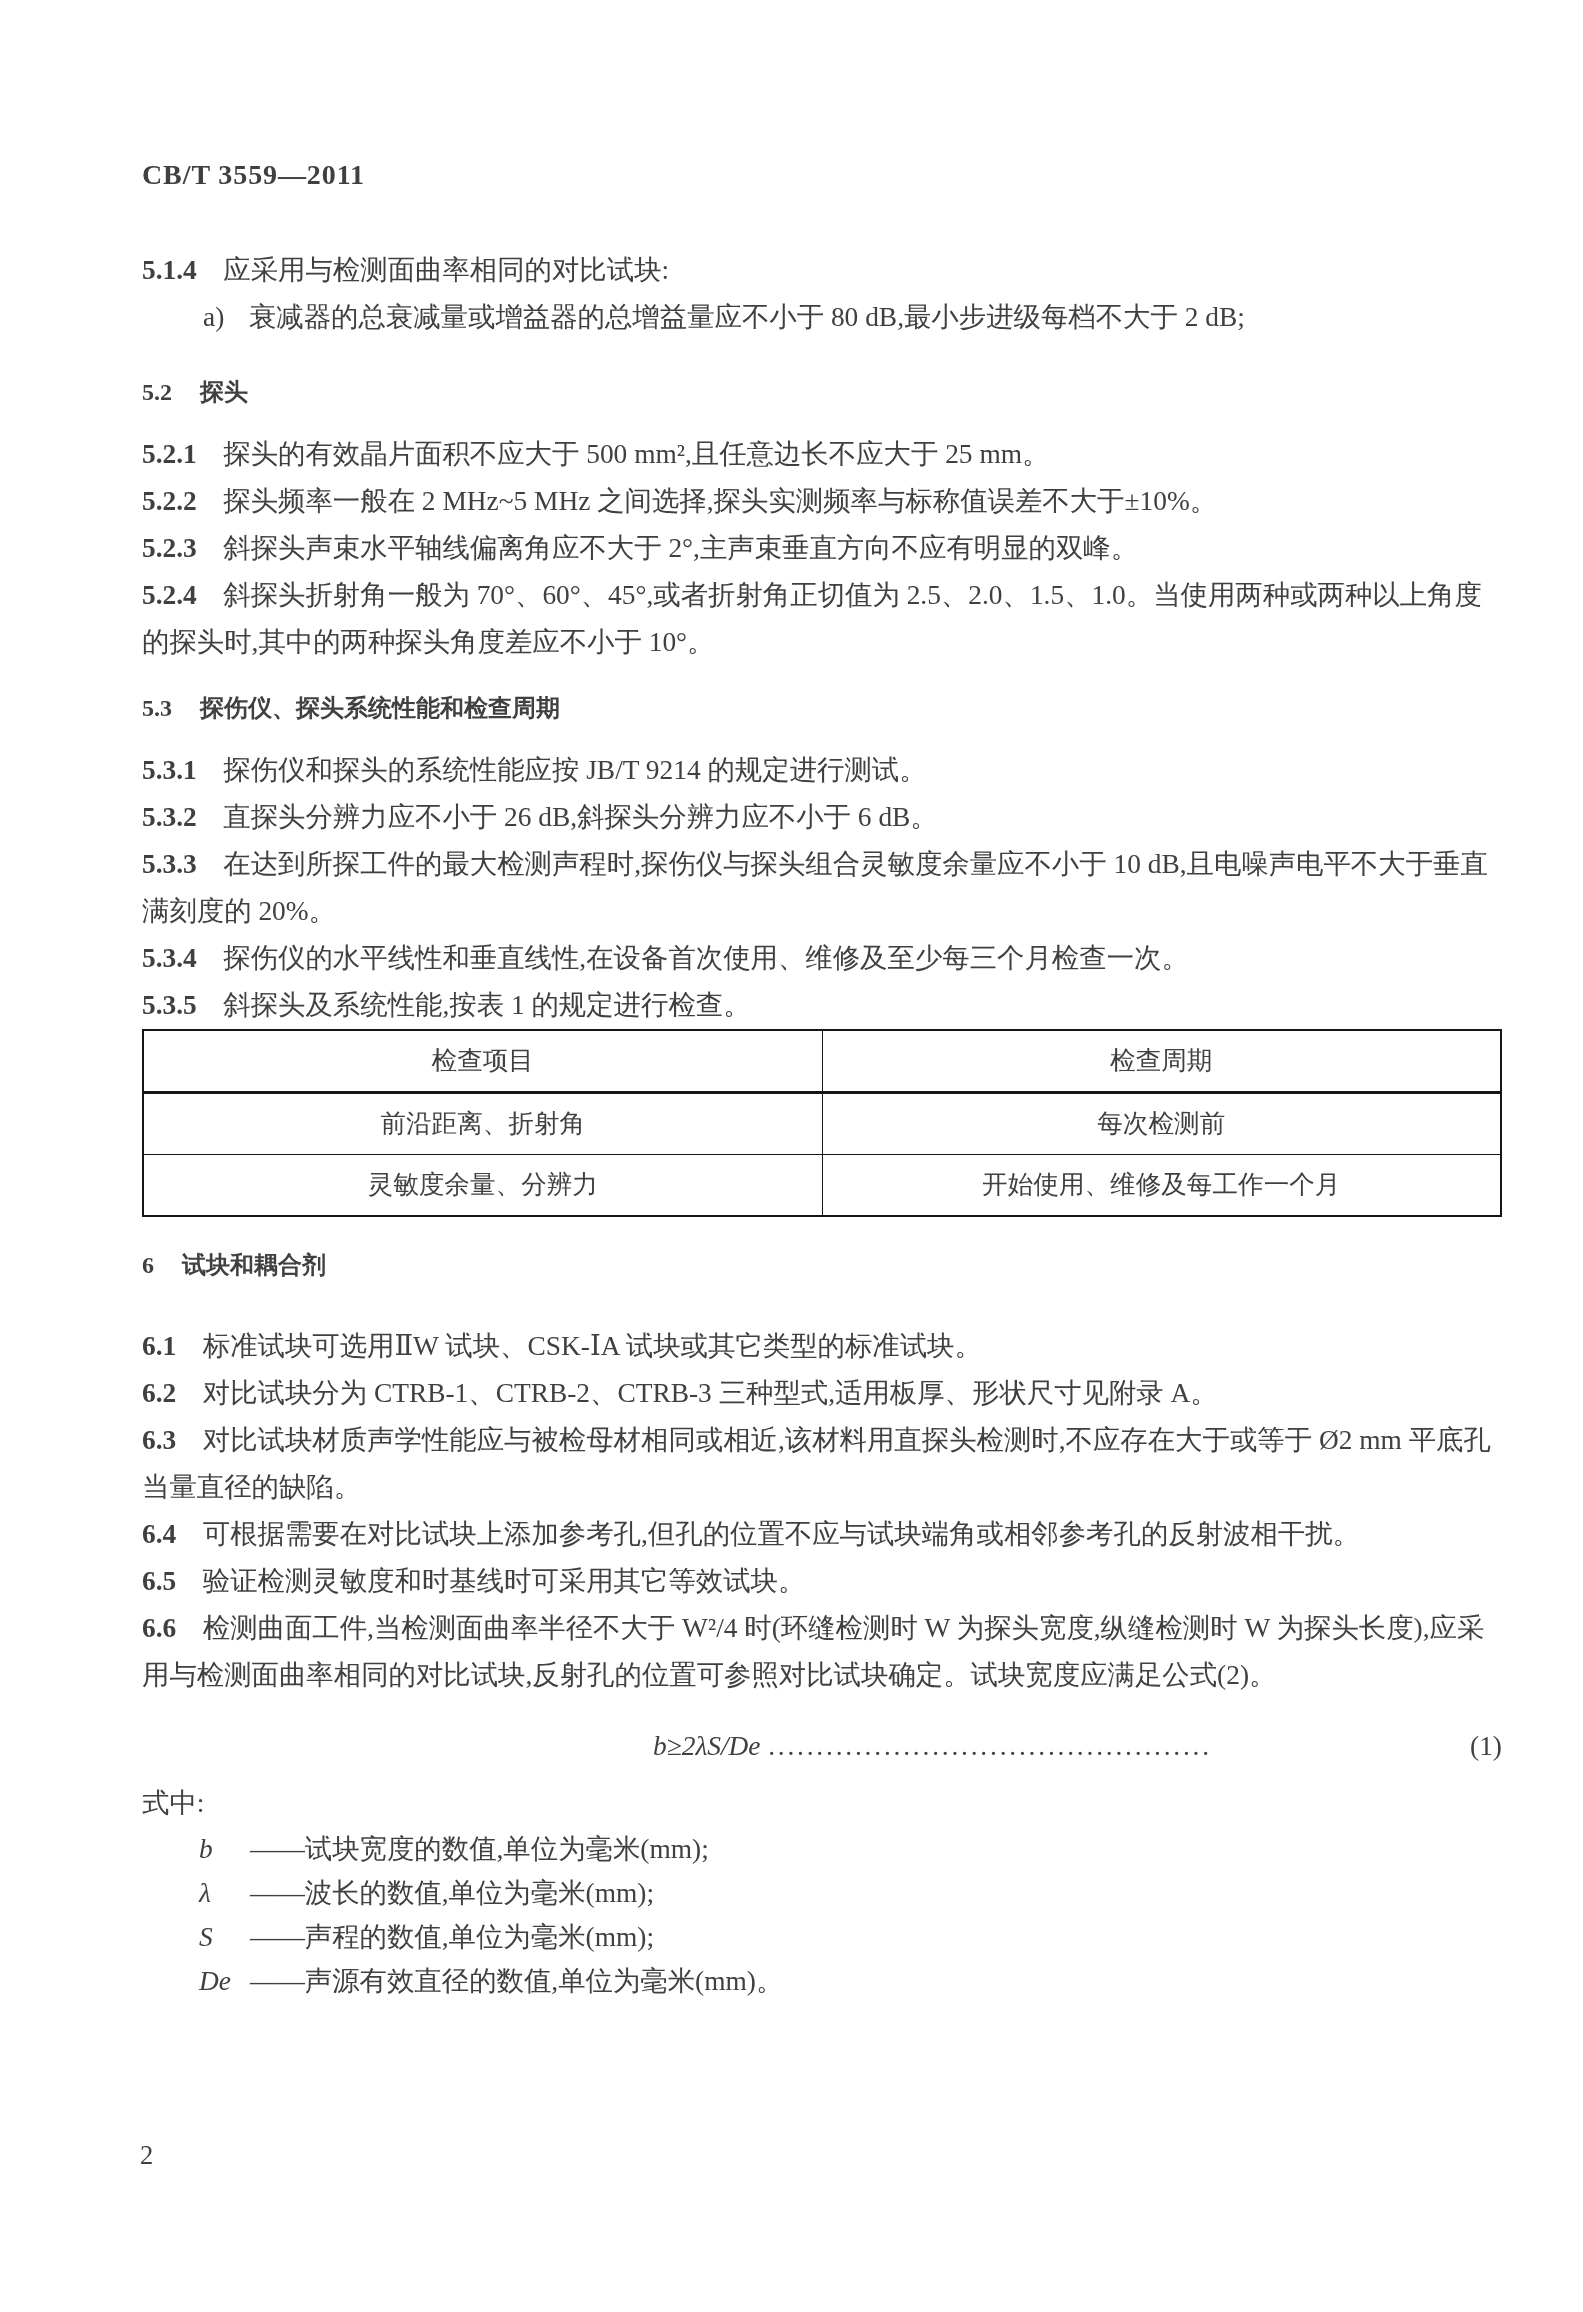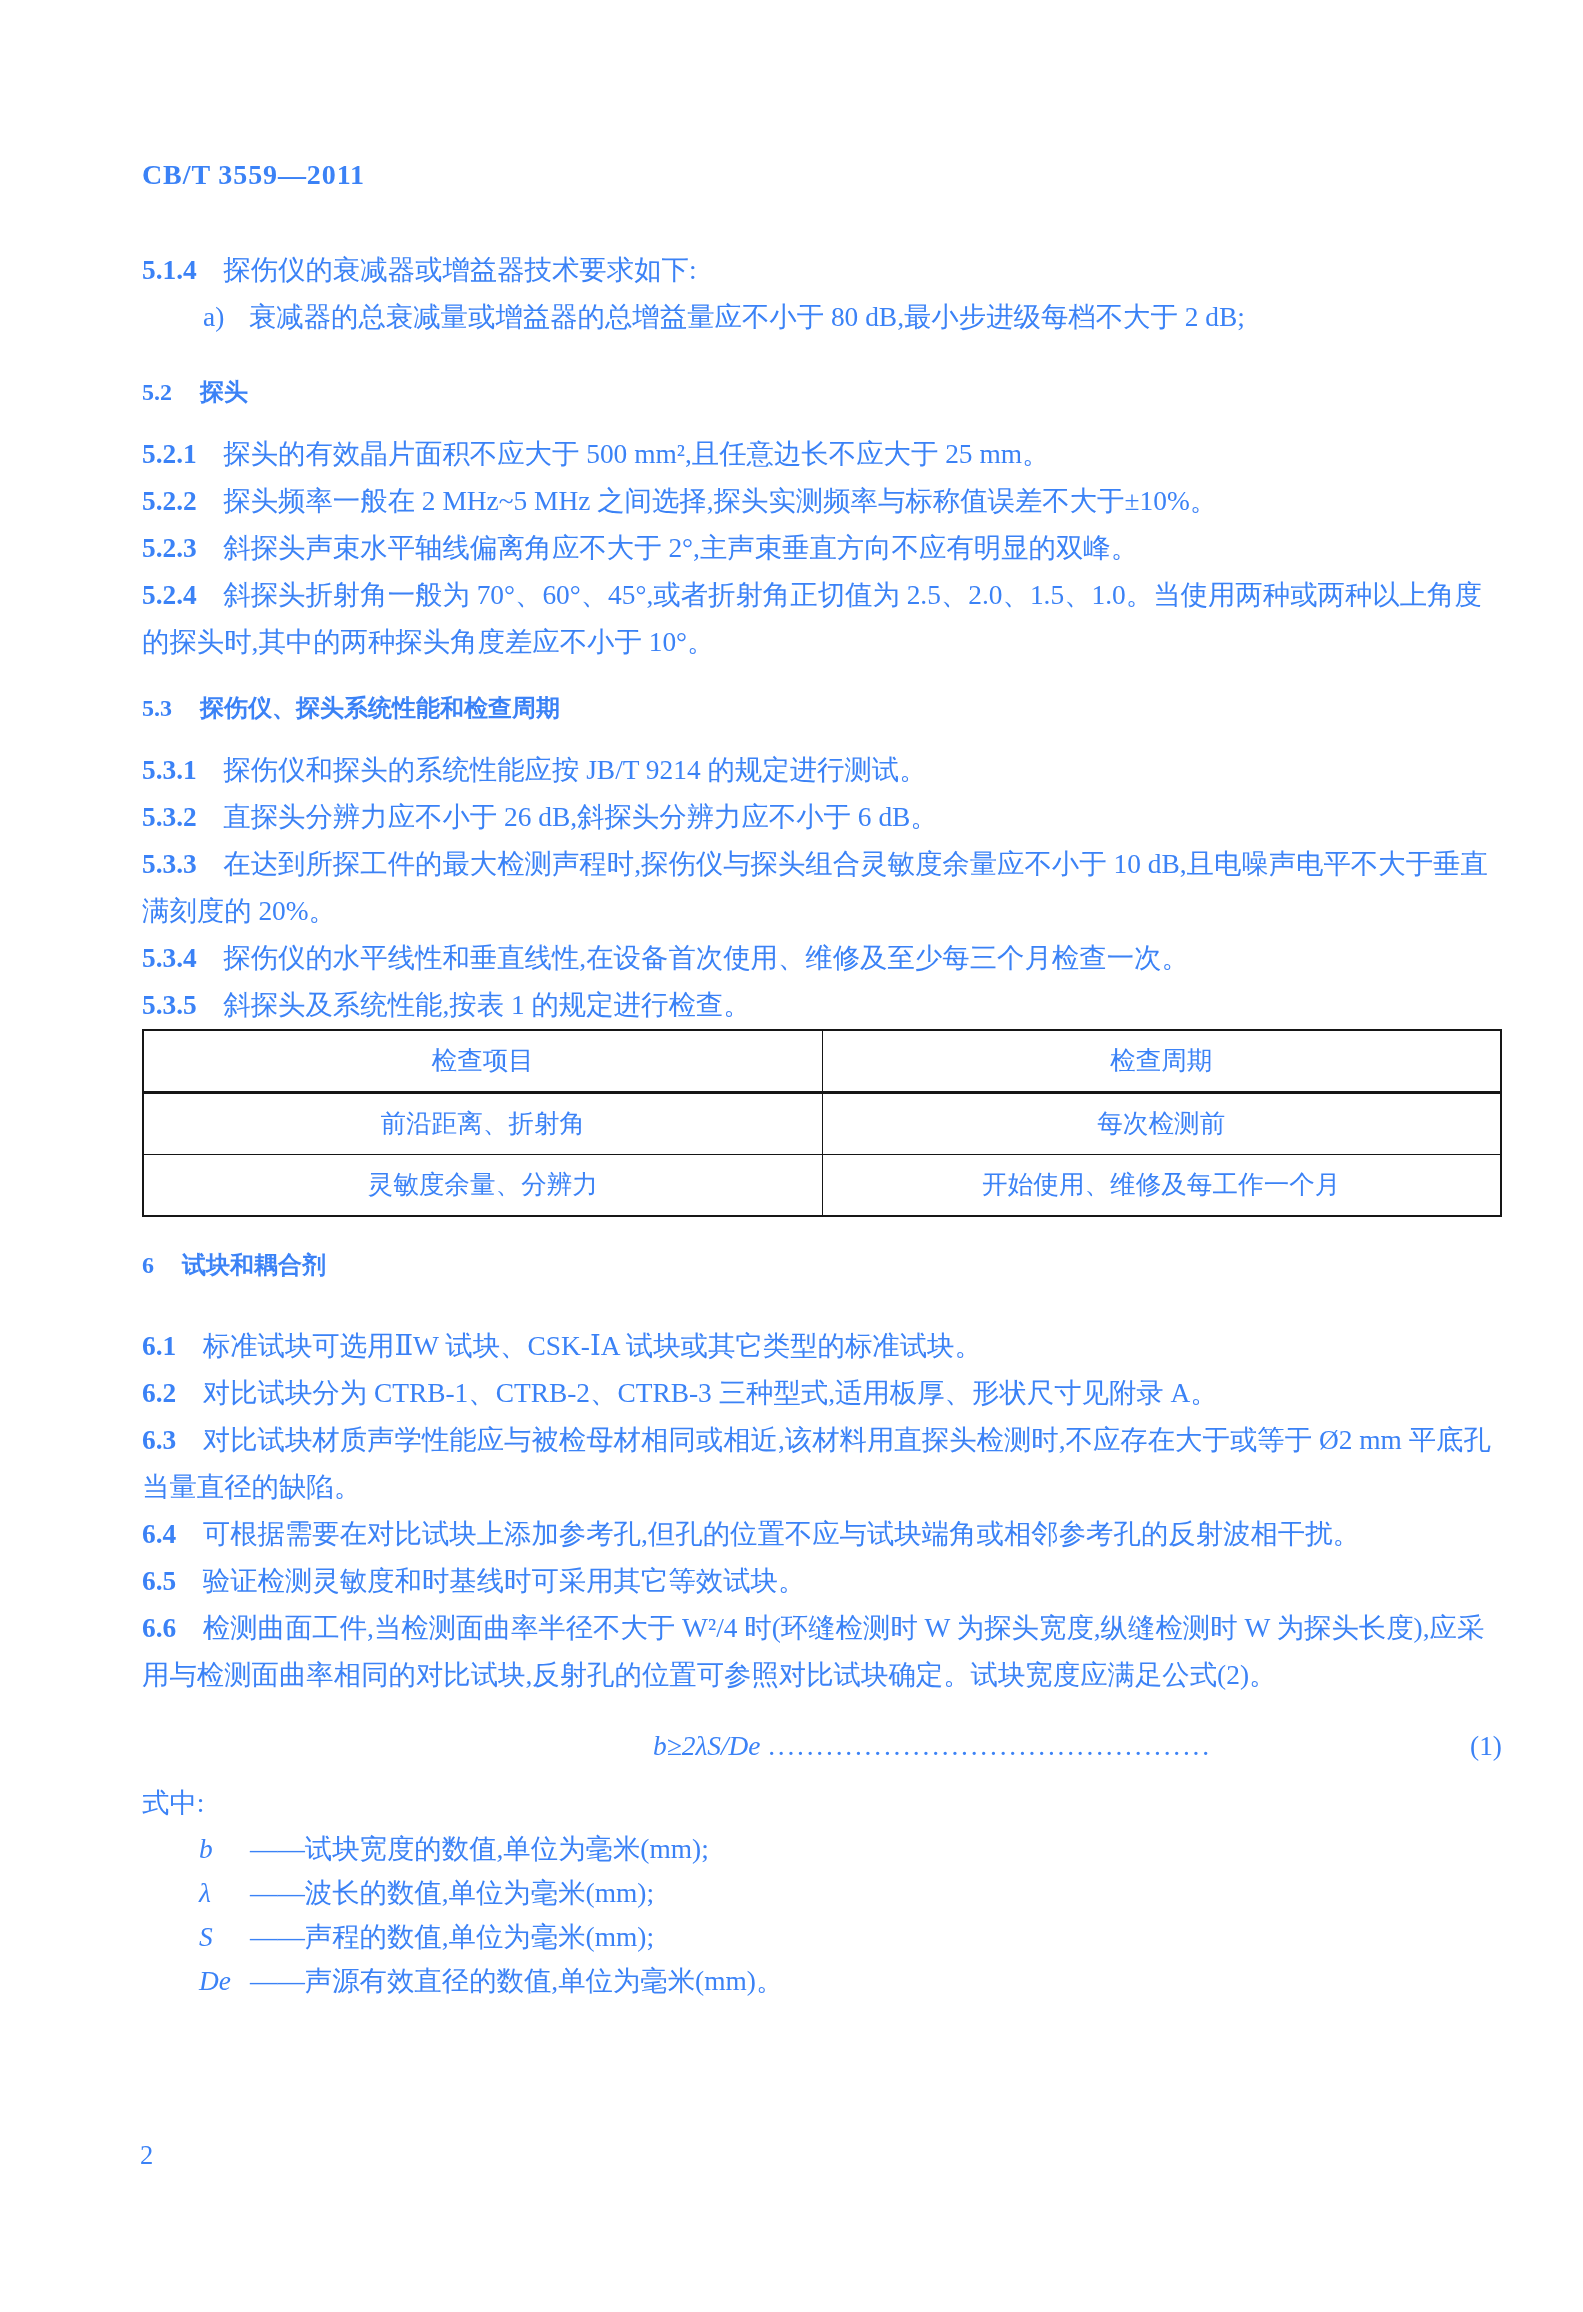--- a/index.html
+++ b/index.html
@@ -7,7 +7,7 @@
     position:relative;
     width:1583px;height:2260px;
     background:#ffffff;
-    color:#3b82f6;
+    color:#404040;
     font-family:"Liberation Serif","DejaVu Serif",serif;
     font-size:27.4px;
     overflow:hidden;

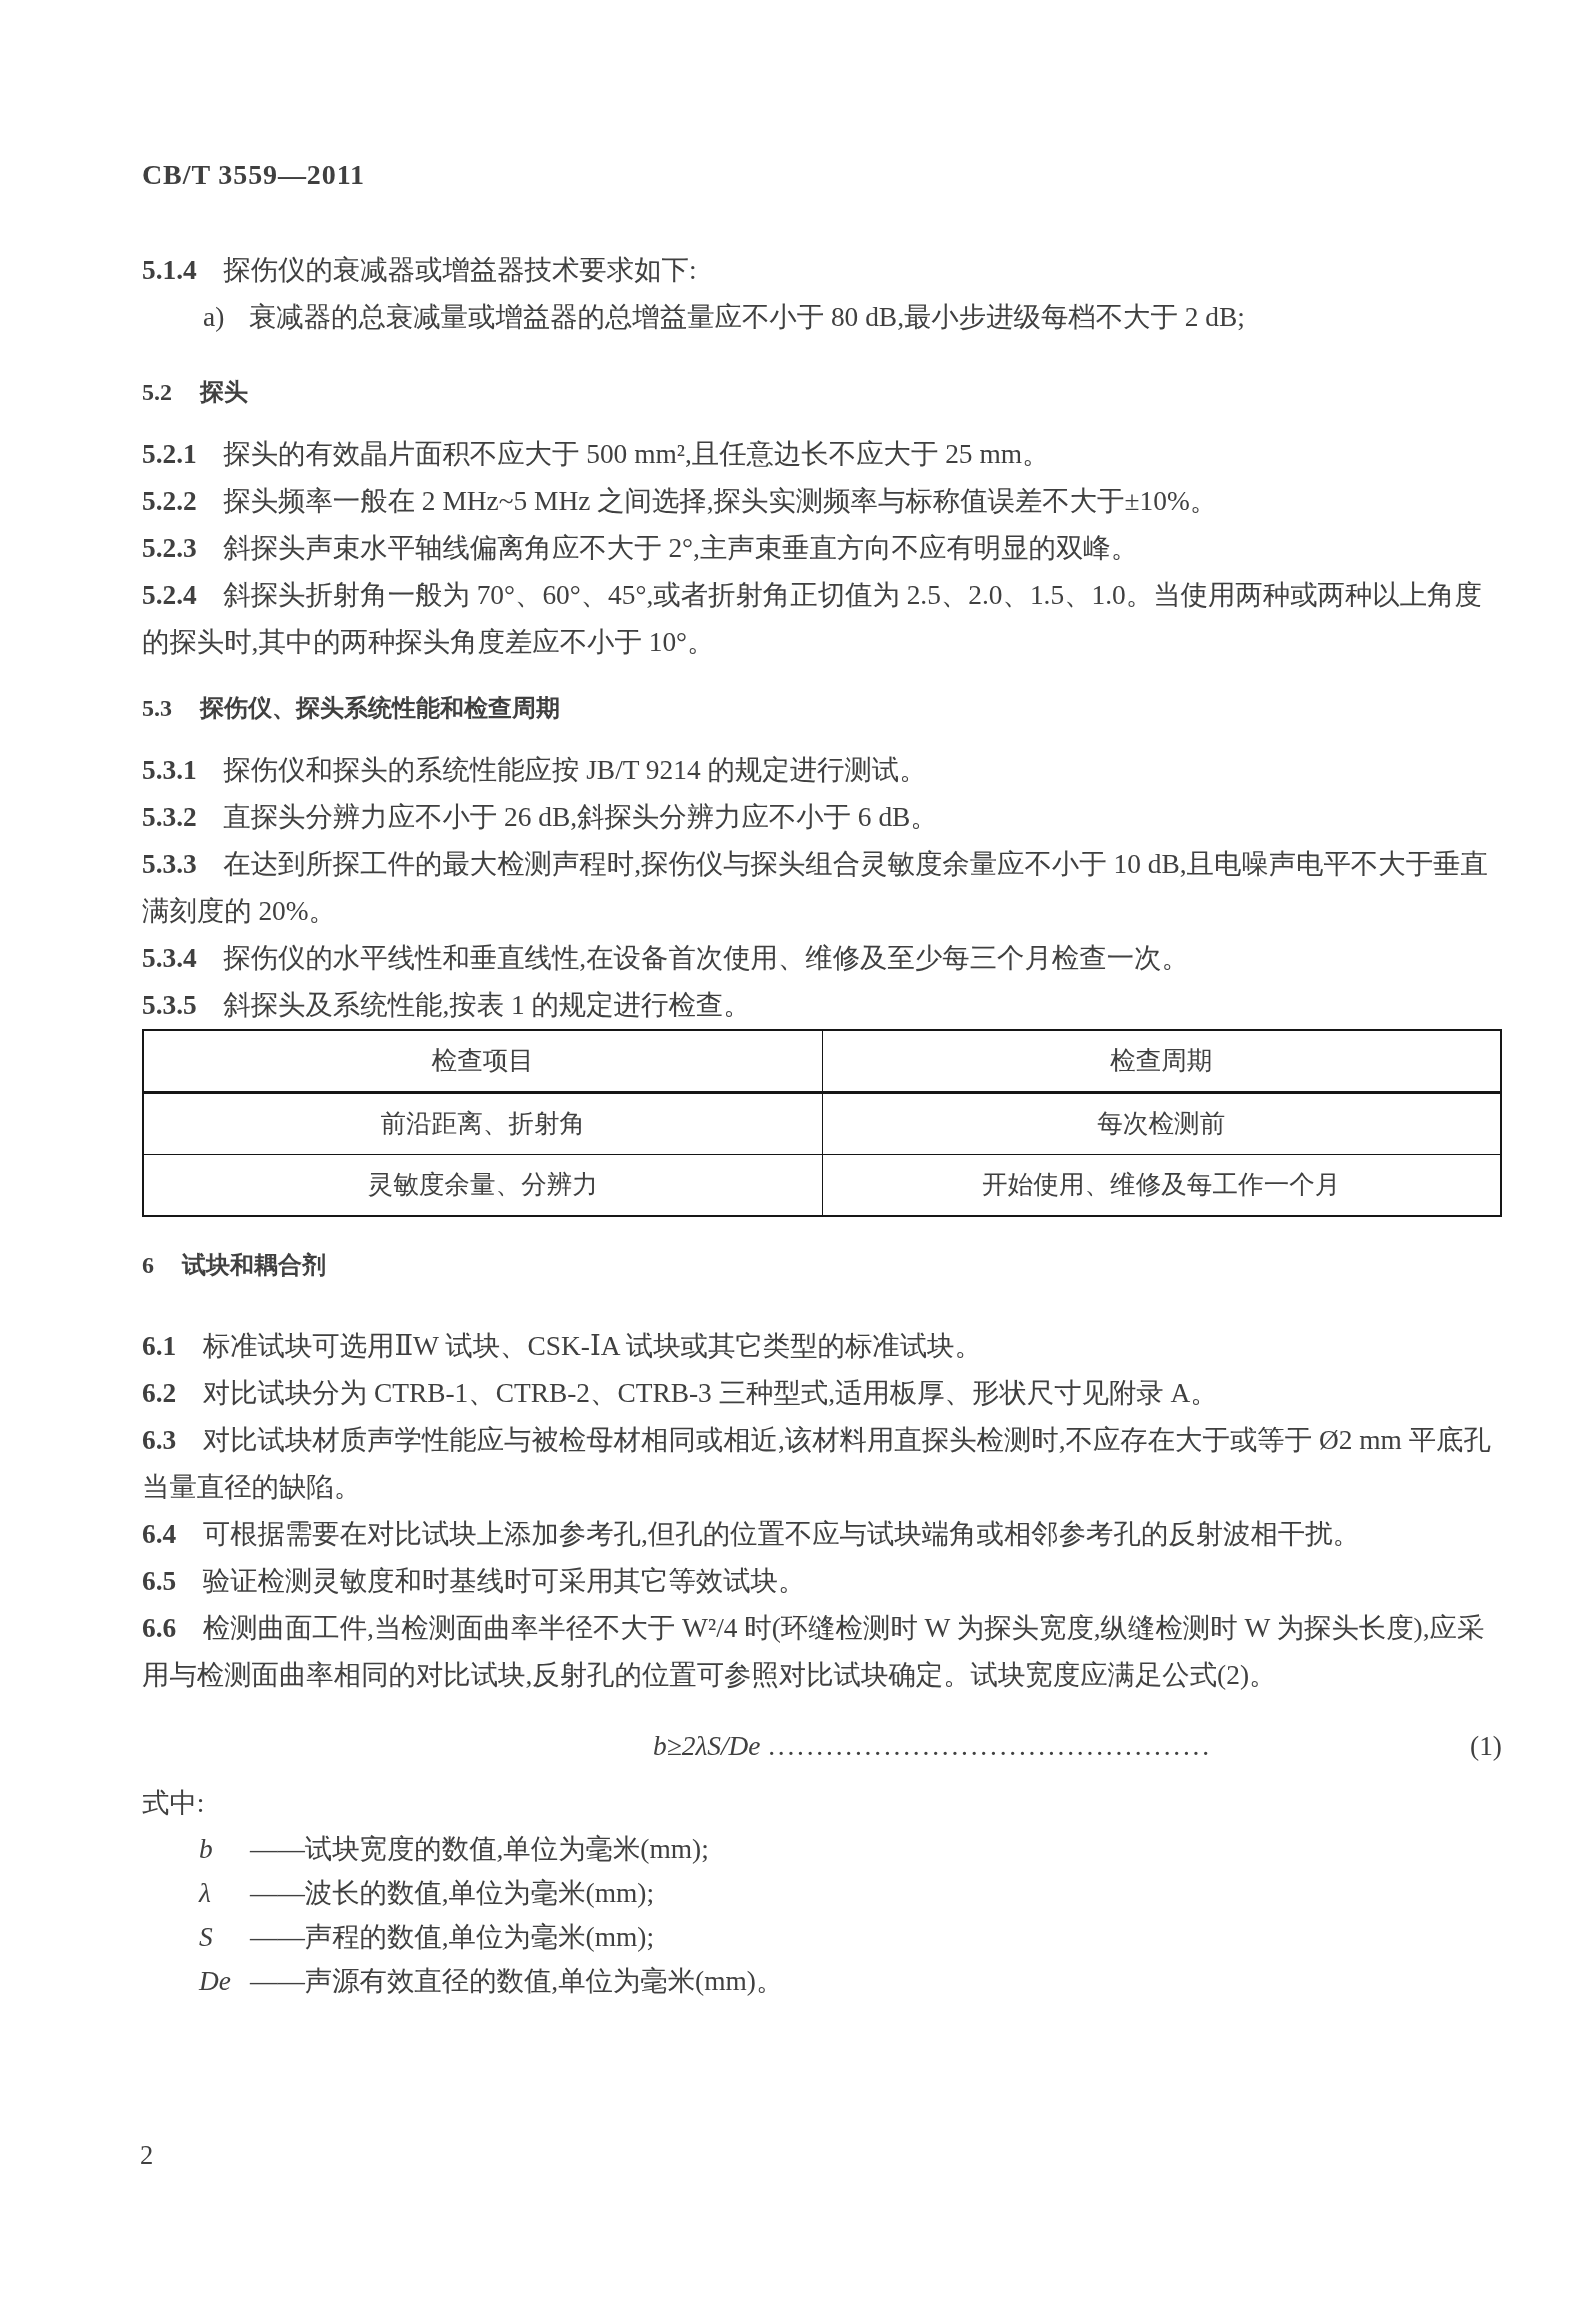--- a/index.html
+++ b/index.html
@@ -47,7 +47,7 @@
     <p class="doc-header">CB/T 3559—2011</p>
 
     <p class="clause">
-      <span class="num">5.1.4</span><span>探伤仪的衰减器或增益器技术要求如下:</span>
+      <span class="num">5.1.4</span><span>应采用与检测面曲率相同的对比试块:</span>
     </p>
     <p class="clause sub">
       <span class="num">a)</span><span>衰减器的总衰减量或增益器的总增益量应不小于 80 dB,最小步进级每档不大于 2 dB;</span>

